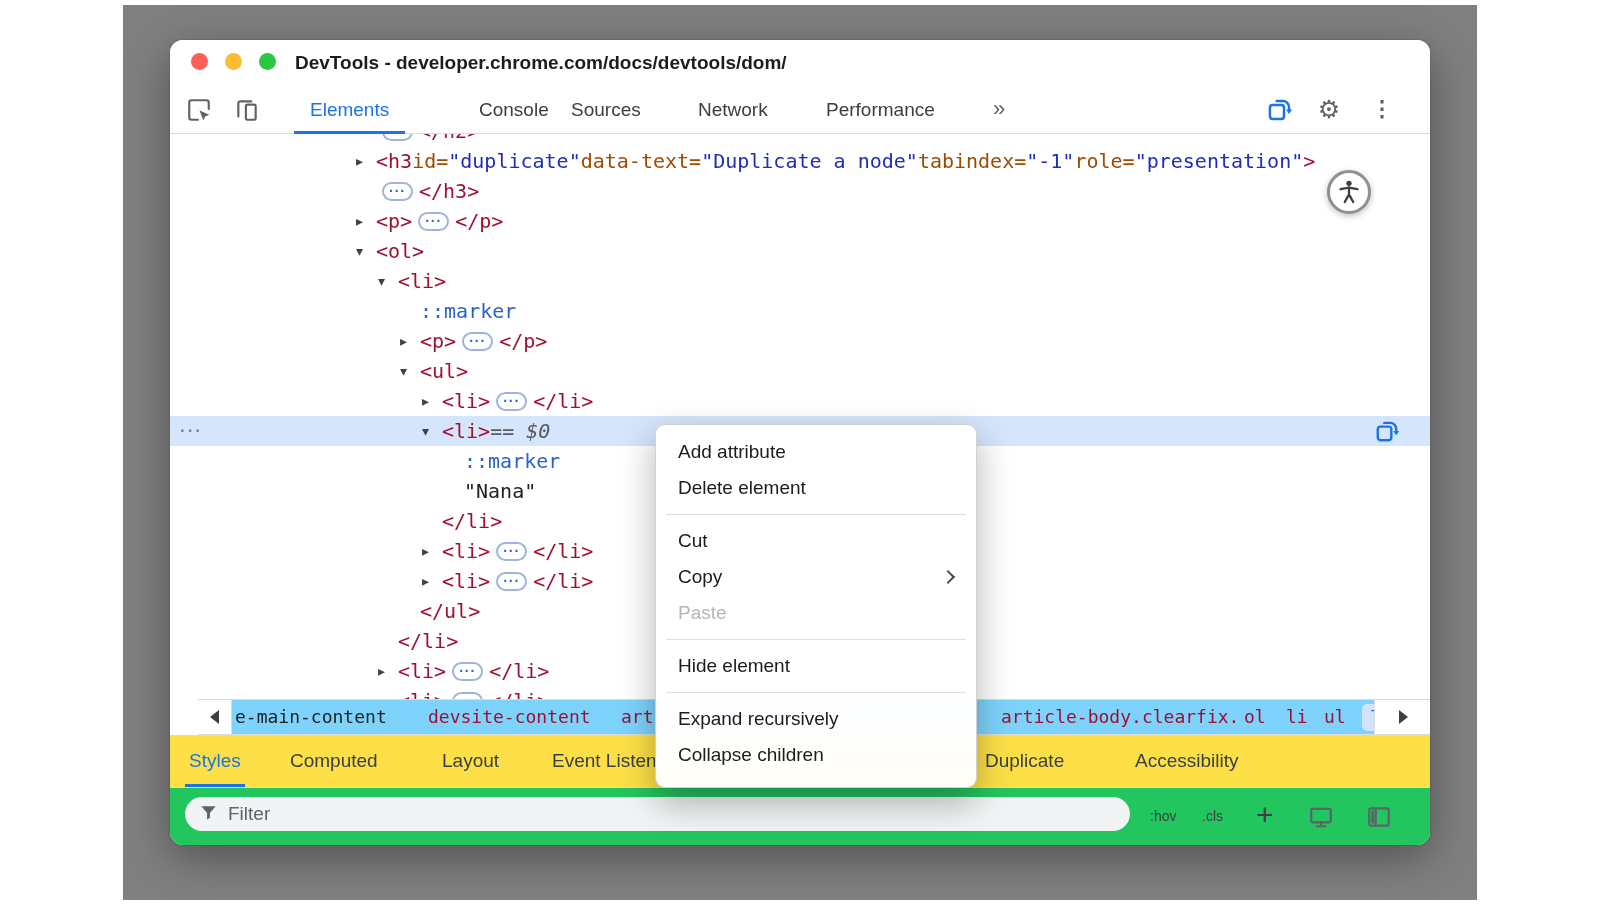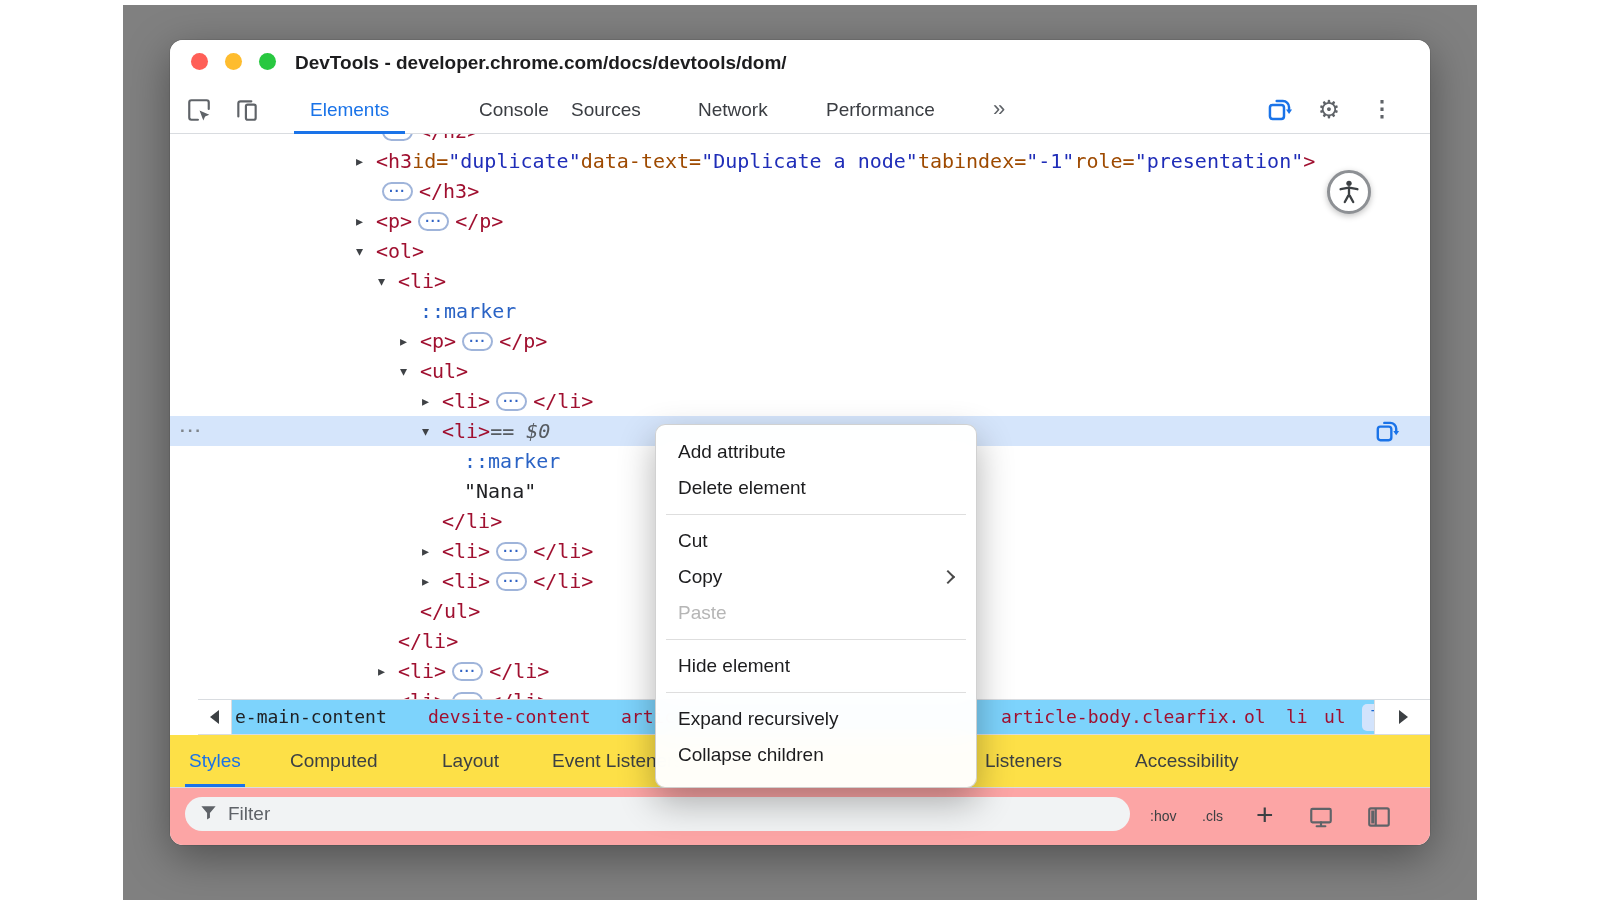--- a/index.html
+++ b/index.html
@@ -289,7 +289,7 @@
         <span class="ptab ptab-1">Computed</span>
         <span class="ptab ptab-2">Layout</span>
         <span class="ptab ptab-3">Event Listeners</span>
-        <span class="ptab ptab-4">Listeners</span>
+        <span class="ptab ptab-4">Duplicate</span>
         <span class="ptab ptab-5">Accessibility</span>
       </div>
 

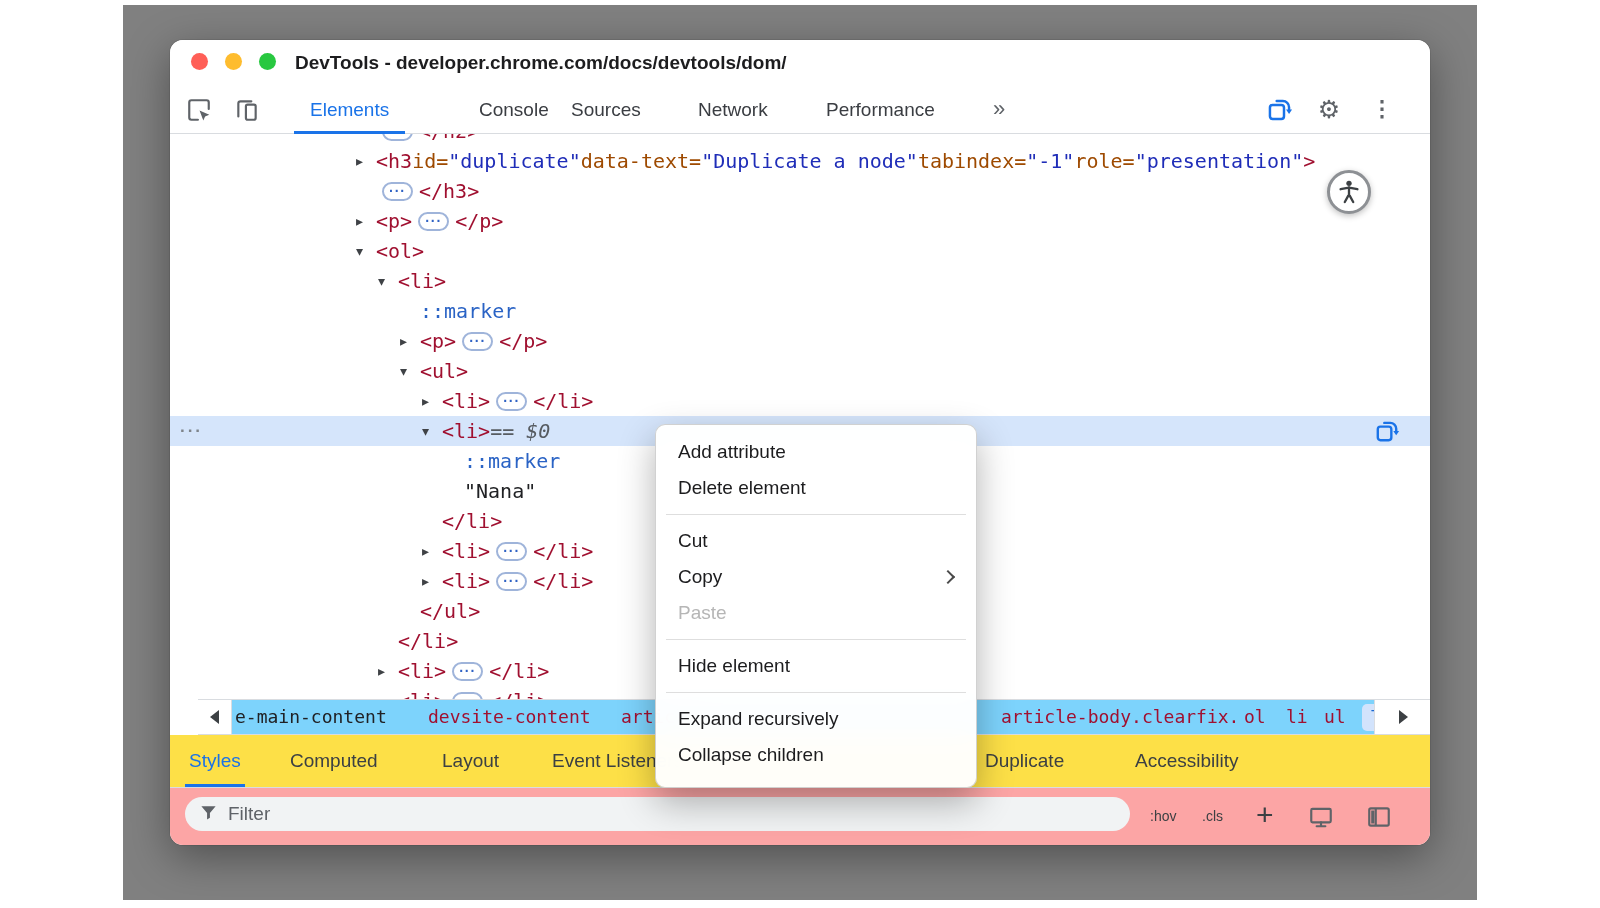--- a/index.html
+++ b/index.html
@@ -83,7 +83,7 @@
   .ptab-4 { left: 815px; } .ptab-5 { left: 965px; }
 
   
-  .stylesbar { position: absolute; left: 0; top: 747px; right: 0; height: 58px; background: #fca5a5; border-top: 1px solid #d9dce0; text-align: center; }
+  .stylesbar { position: absolute; left: 0; top: 747px; right: 0; height: 58px; background: #22c55e; border-top: 1px solid #d9dce0; text-align: center; }
   .filter { position: absolute; left: 15px; top: 9px; width: 945px; height: 34px; background: #f1f3f4;
             border-radius: 17px; display: flex; align-items: center; padding-left: 14px; gap: 10px; }
   .flabel { color: #5f6368; font-size: 19px; }

